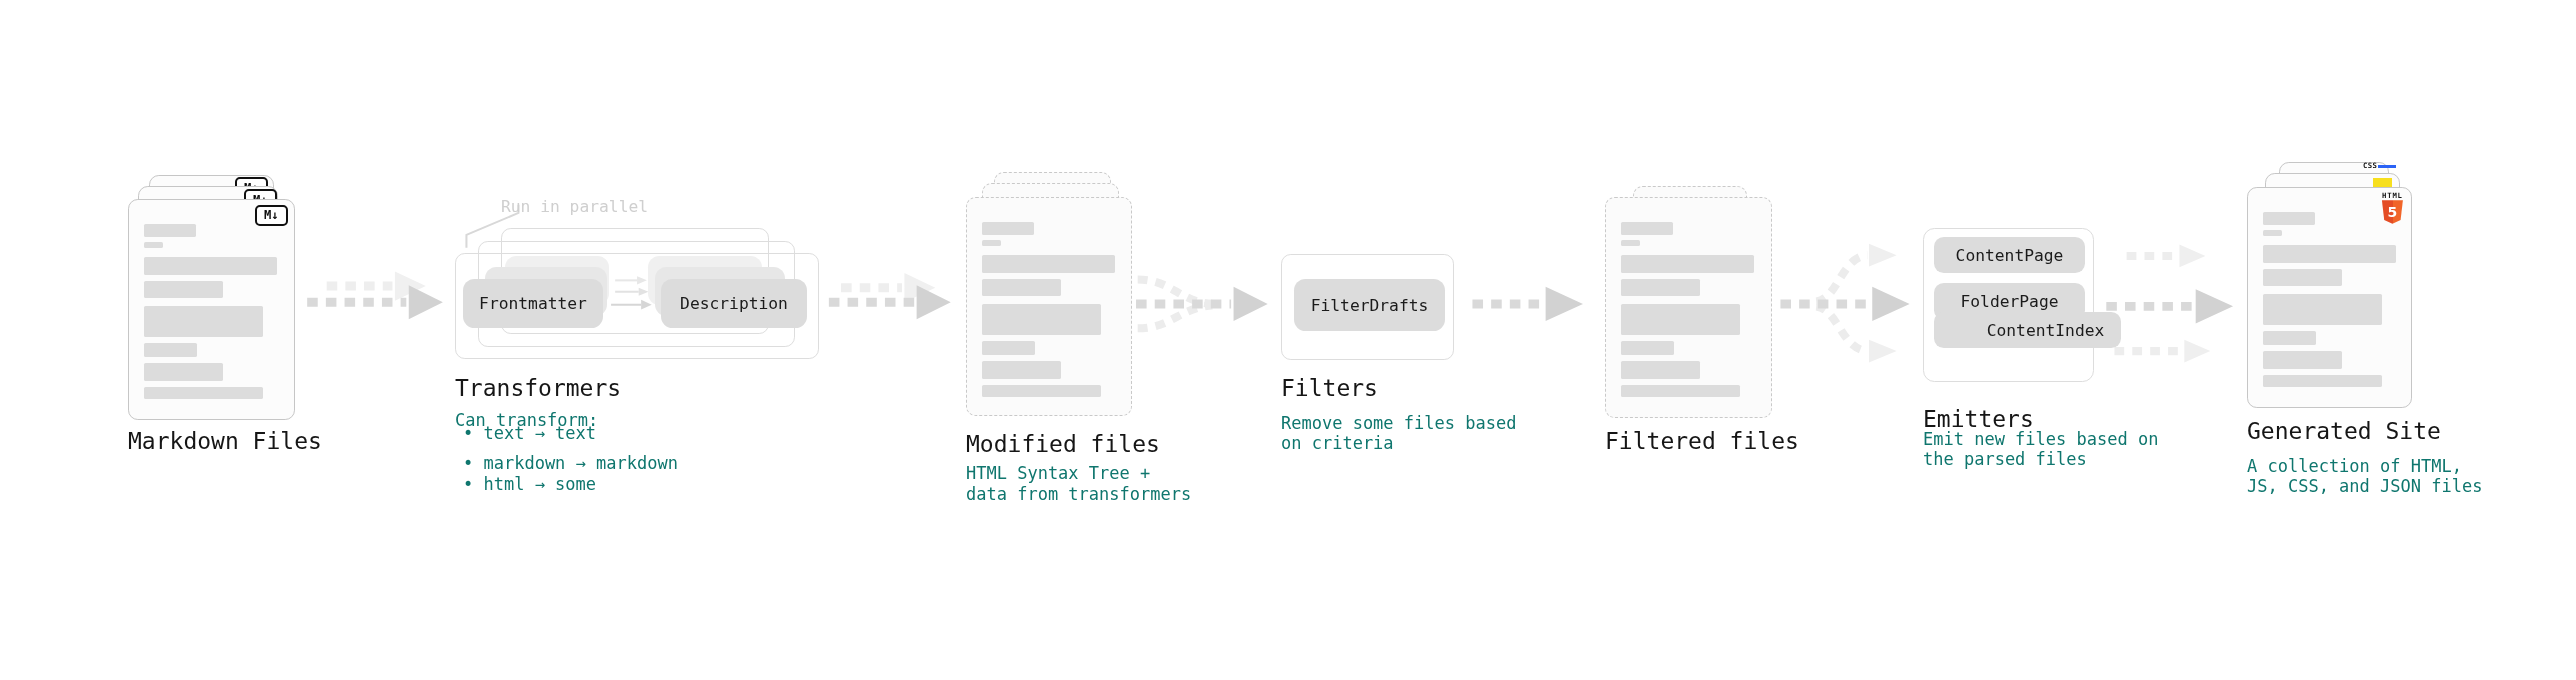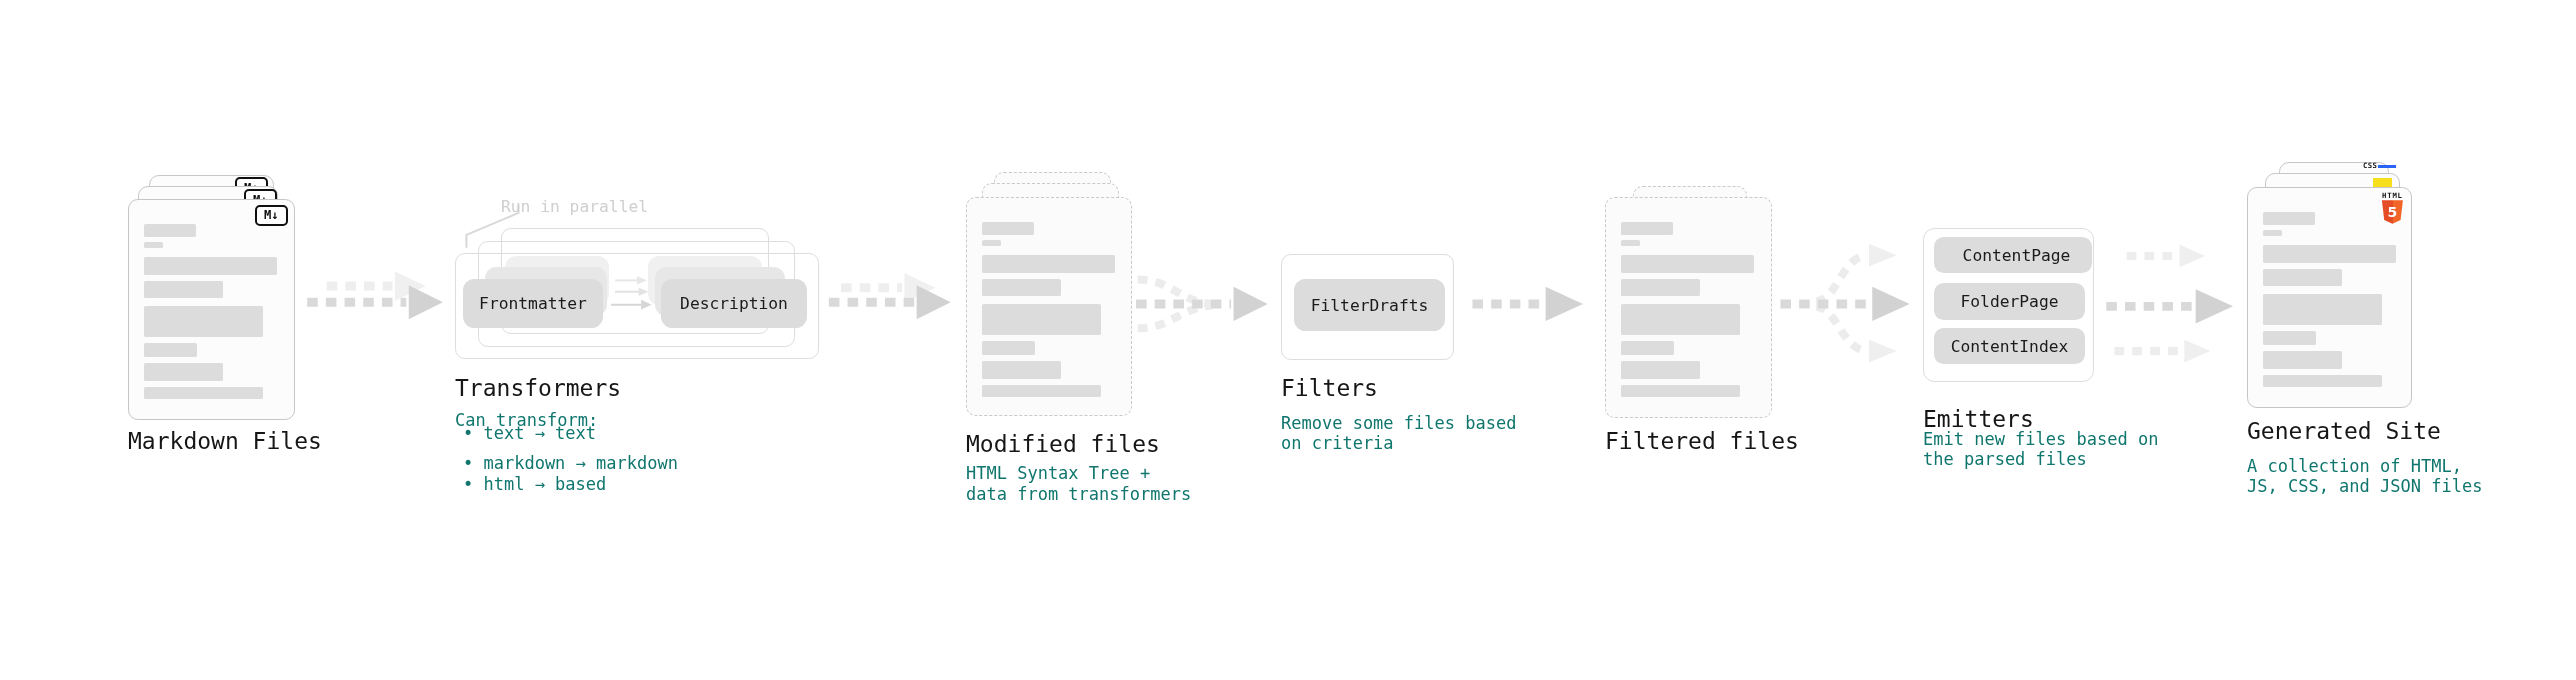--- a/index.html
+++ b/index.html
@@ -188,7 +188,7 @@
 
   <div>
     <div class="outline whitebox" style="left:1923px;top:228px;width:171px;height:154px;border-radius:11.4px;"></div>
-    <div class="pill" style="left:1934px;top:237px;width:151px;height:36px;border-radius:9.8px;padding-left:7px;">ContentPage</div>
+    <div class="pill" style="left:1934px;top:237px;width:151px;height:36px;border-radius:9.8px;">ContentPage</div>
     <div class="pill" style="left:1934px;top:283px;width:151px;height:37px;border-radius:9.8px;">FolderPage</div>
     <div class="pill" style="left:1934px;top:328px;width:151px;height:36px;border-radius:9.8px;">ContentIndex</div>
     <div class="heading" style="left:1923px;top:391px;margin-top:15px;">Emitters</div>

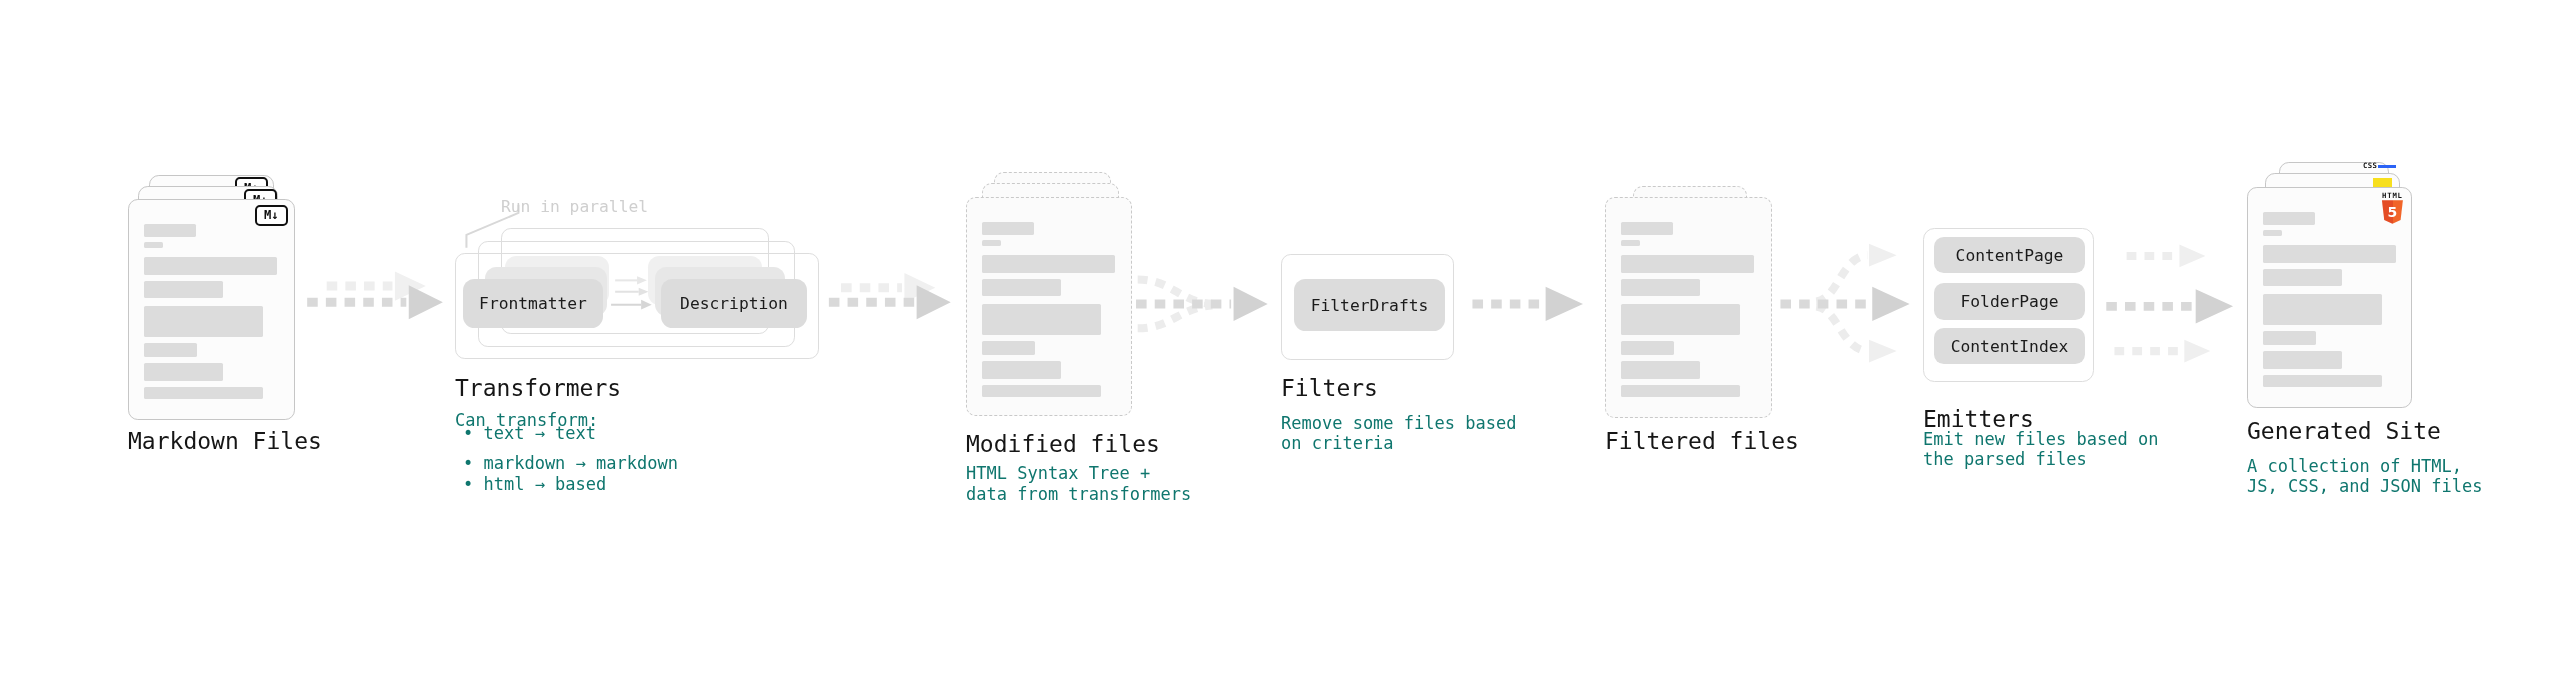--- a/index.html
+++ b/index.html
@@ -190,7 +190,7 @@
     <div class="outline whitebox" style="left:1923px;top:228px;width:171px;height:154px;border-radius:11.4px;"></div>
     <div class="pill" style="left:1934px;top:237px;width:151px;height:36px;border-radius:9.8px;">ContentPage</div>
     <div class="pill" style="left:1934px;top:283px;width:151px;height:37px;border-radius:9.8px;">FolderPage</div>
-    <div class="pill" style="left:1934px;top:328px;width:151px;height:36px;border-radius:9.8px;">ContentIndex</div>
+    <div class="pill" style="left:1934px;top:312px;width:151px;height:36px;border-radius:9.8px;padding-left:36px;">ContentIndex</div>
     <div class="heading" style="left:1923px;top:391px;margin-top:15px;">Emitters</div>
     <div class="cap" style="left:1923px;top:429px;">Emit new files based on</div>
     <div class="cap" style="left:1923px;top:449px;">the parsed files</div>

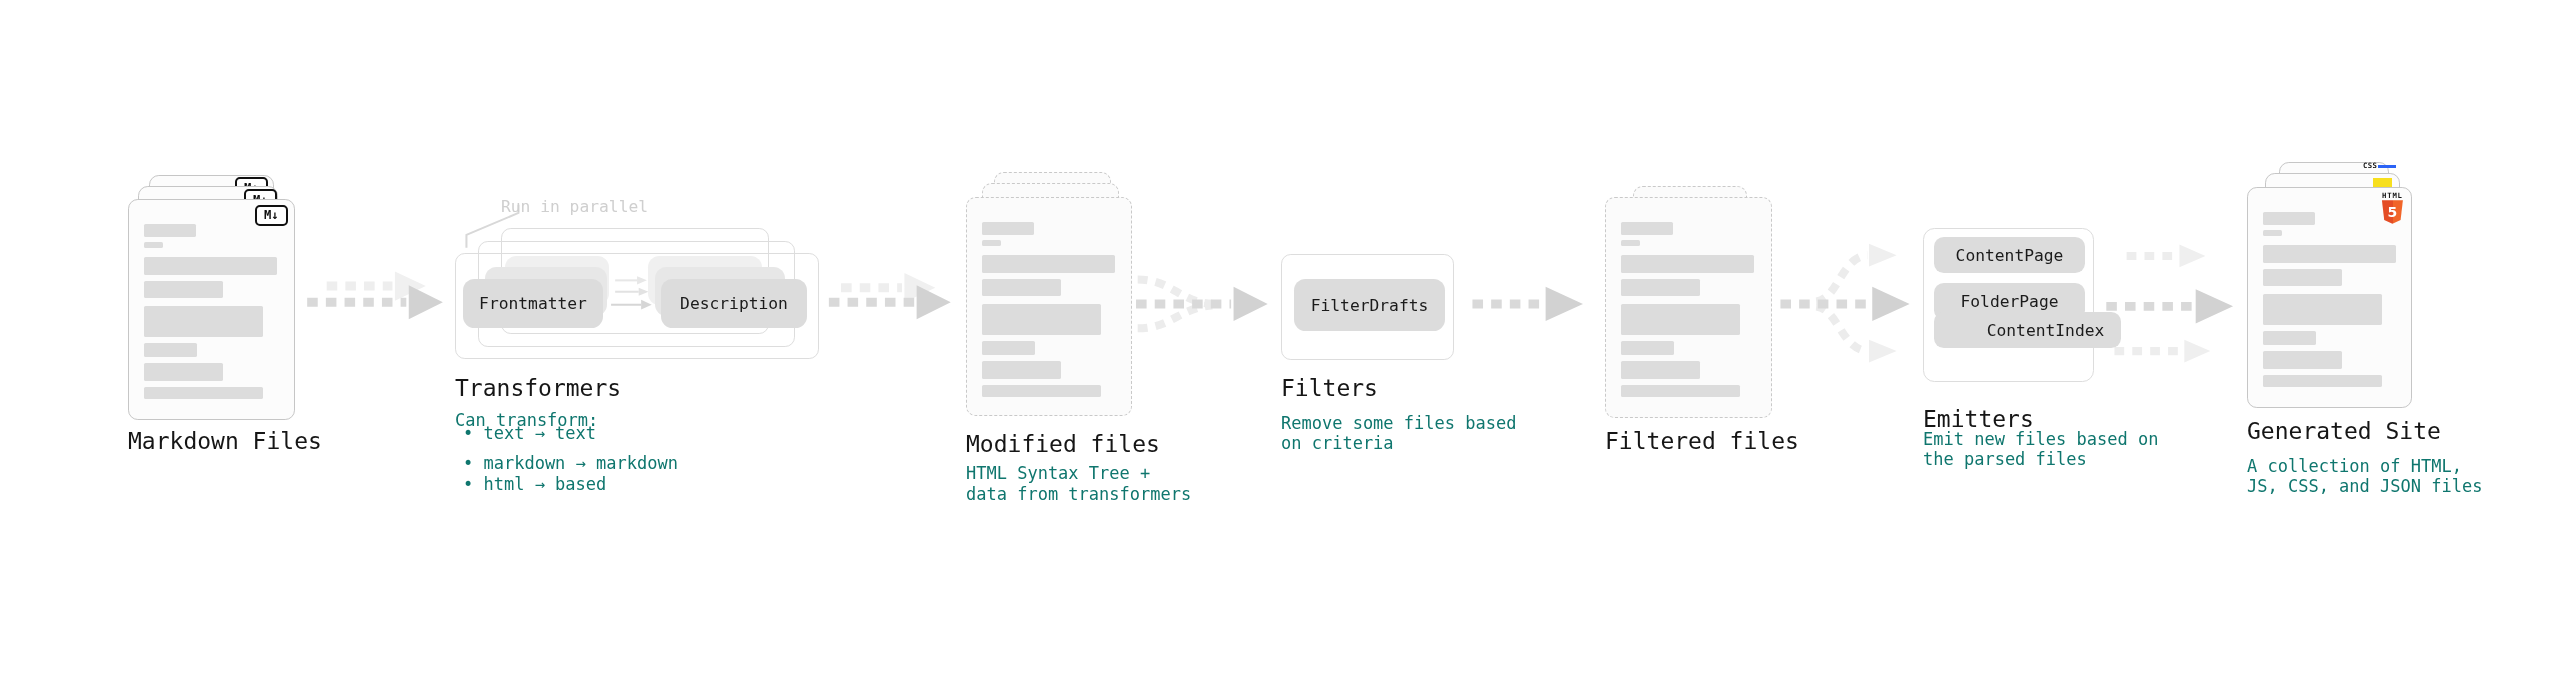--- a/index.html
+++ b/index.html
@@ -142,7 +142,7 @@
     <div class="cap" style="left:455px;top:410px;">Can transform:</div>
     <div class="cap" style="left:463px;top:423px;">• text → text</div>
     <div class="cap" style="left:463px;top:453px;">• markdown → markdown</div>
-    <div class="cap" style="left:463px;top:474px;">• html → based</div>
+    <div class="cap" style="left:463px;top:474px;">• html → some</div>
   </div>
 
   <div>

